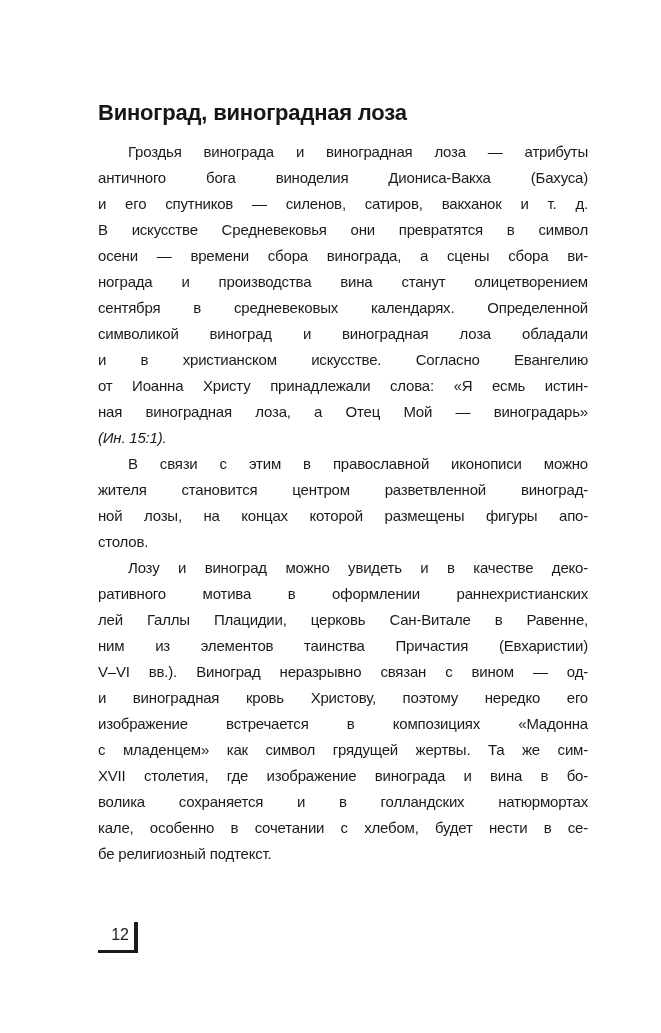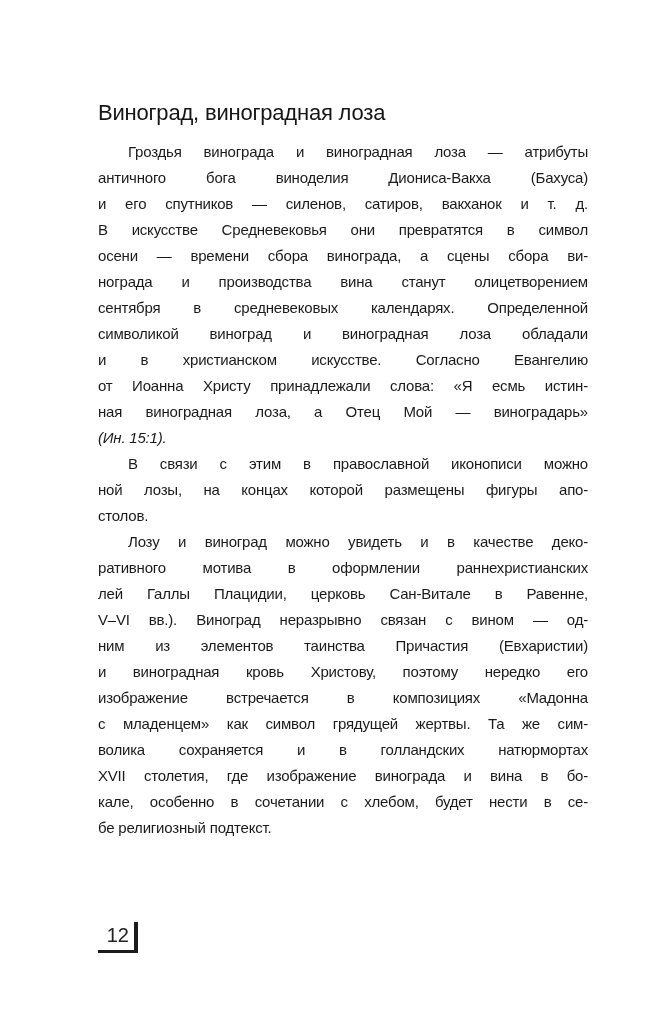--- a/index.html
+++ b/index.html
@@ -25,7 +25,7 @@
     margin: 0;
     font-size: 22px;
     line-height: 26px;
-    font-weight: normal;
+    font-weight: bold;
     letter-spacing: -0.2px;
     color: #161616;
   }

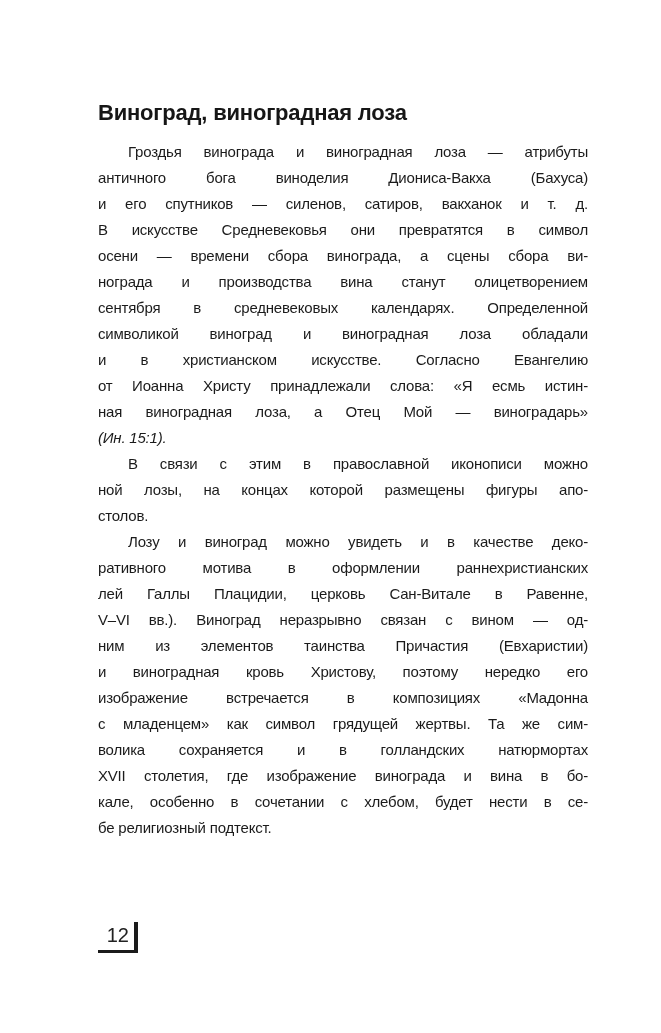--- a/index.html
+++ b/index.html
@@ -102,6 +102,7 @@
         </div>
         <div class="paragraph">
           <div class="line just indent">В связи с этим в православной иконописи можно</div>
+          <div class="line just">жителя становится центром разветвленной виноград-</div>
           <div class="line just">ной лозы, на концах которой размещены фигуры апо-</div>
           <div class="line">столов.</div>
         </div>

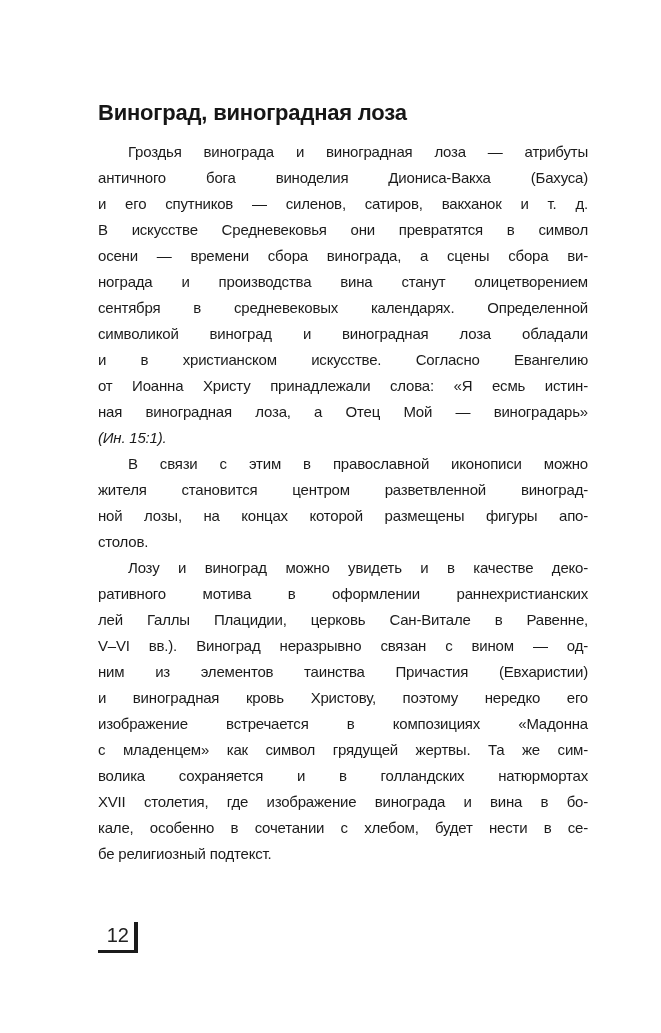--- a/index.html
+++ b/index.html
@@ -110,8 +110,8 @@
           <div class="line just indent">Лозу и виноград можно увидеть и в качестве деко-</div>
           <div class="line just">ративного мотива в оформлении раннехристианских</div>
           <div class="line just">лей Галлы Плацидии, церковь Сан-Витале в Равенне,</div>
+          <div class="line just">ним из элементов таинства Причастия (Евхаристии)</div>
           <div class="line just">V–VI вв.). Виноград неразрывно связан с вином — од-</div>
-          <div class="line just">ним из элементов таинства Причастия (Евхаристии)</div>
           <div class="line just">и виноградная кровь Христову, поэтому нередко его</div>
           <div class="line just">изображение встречается в композициях «Мадонна</div>
           <div class="line just">с младенцем» как символ грядущей жертвы. Та же сим-</div>

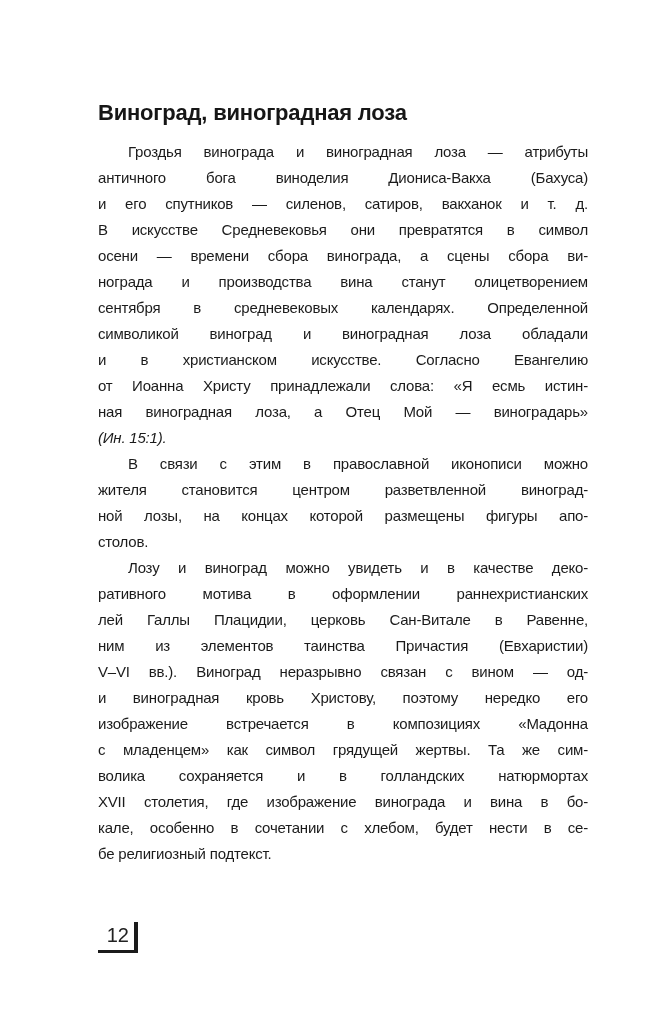--- a/index.html
+++ b/index.html
@@ -115,8 +115,8 @@
           <div class="line just">и виноградная кровь Христову, поэтому нередко его</div>
           <div class="line just">изображение встречается в композициях «Мадонна</div>
           <div class="line just">с младенцем» как символ грядущей жертвы. Та же сим-</div>
+          <div class="line just">XVII столетия, где изображение винограда и вина в бо-</div>
           <div class="line just">волика сохраняется и в голландских натюрмортах</div>
-          <div class="line just">XVII столетия, где изображение винограда и вина в бо-</div>
           <div class="line just">кале, особенно в сочетании с хлебом, будет нести в се-</div>
           <div class="line">бе религиозный подтекст.</div>
         </div>

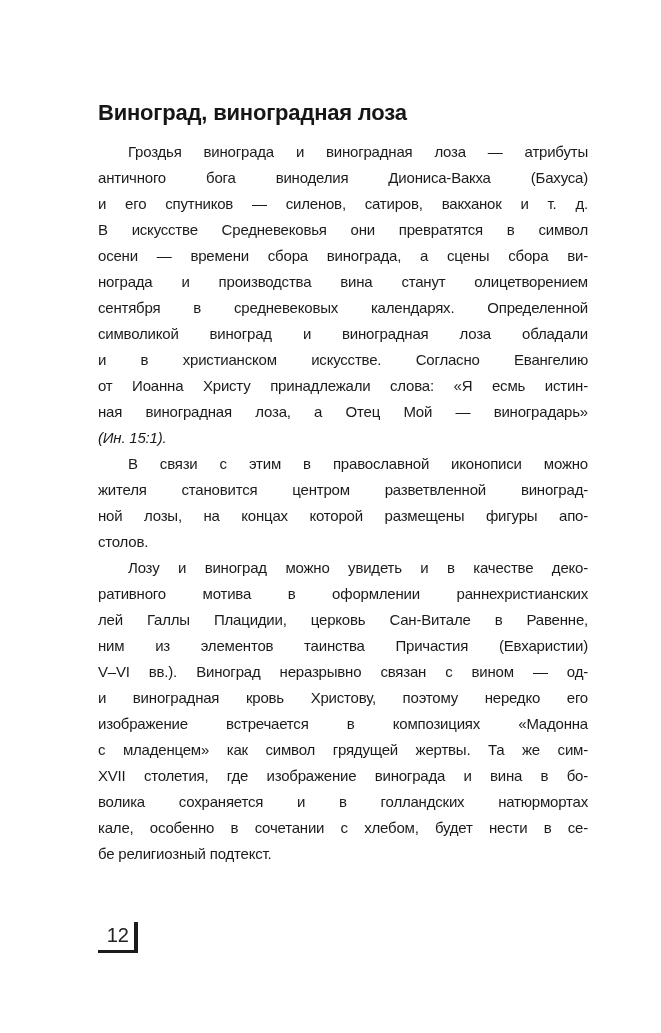--- a/index.html
+++ b/index.html
@@ -58,7 +58,7 @@
     top: 925px;
     width: 31px;
     text-align: right;
-    font-size: 20px;
+    font-size: 16px;
     line-height: 20px;
     color: #222222;
   }

